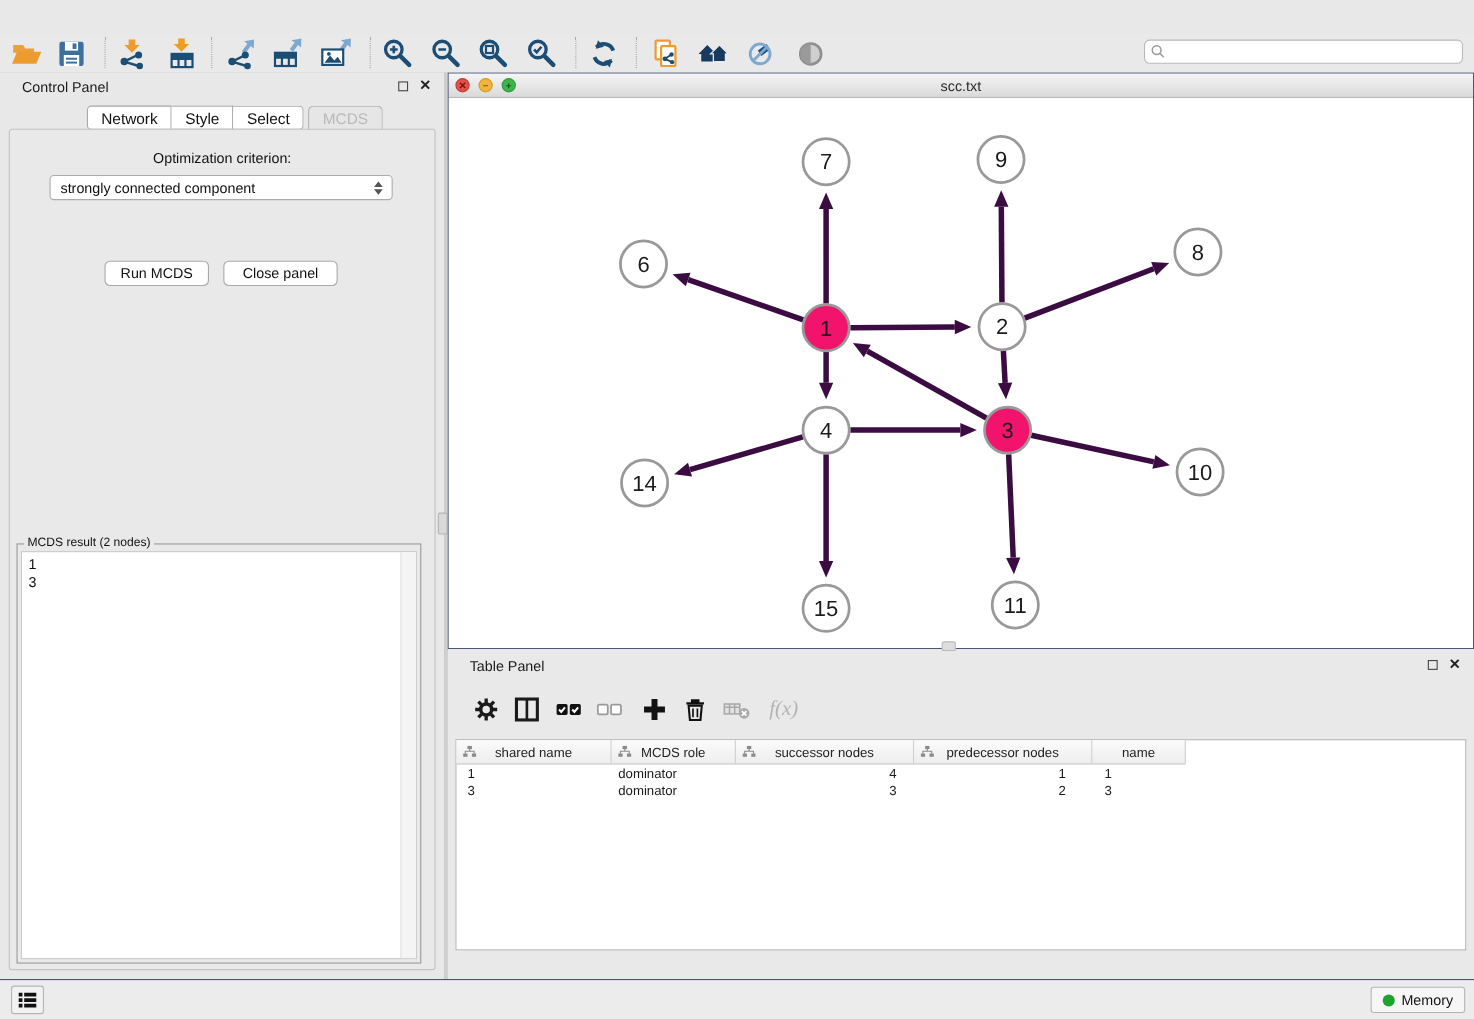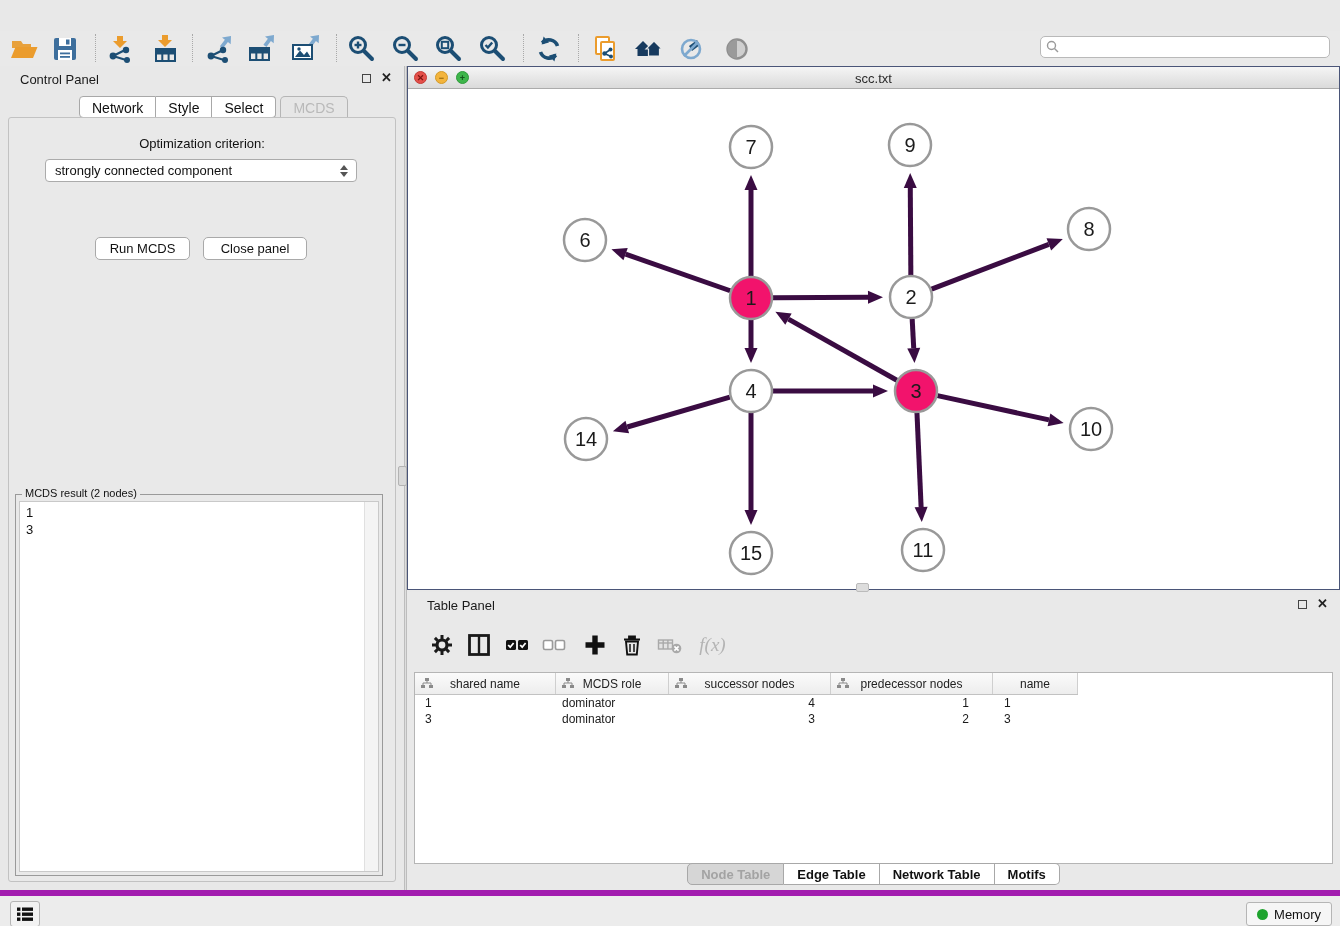--- a/index.html
+++ b/index.html
@@ -501,12 +501,6 @@
           </div>
         </div>
     </div>
-    <div class="tp-tabs">
-        <div class="tp-tab active">Node Table</div>
-        <div class="tp-tab">Edge Table</div>
-        <div class="tp-tab">Network Table</div>
-        <div class="tp-tab">Motifs</div>
-      </div>
   </div>
 
   <div class="statusbar abs">

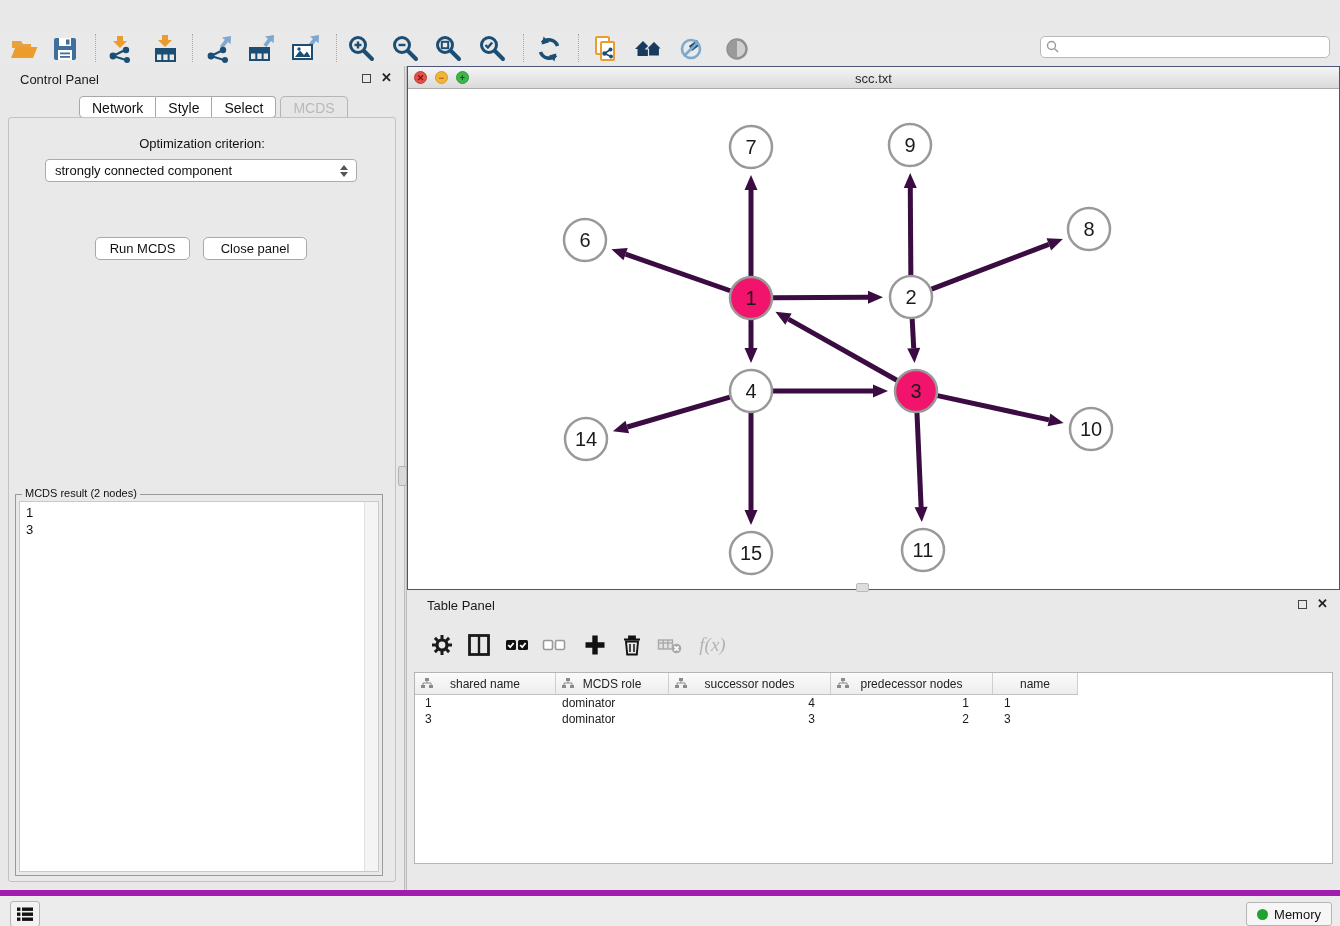--- a/index.html
+++ b/index.html
@@ -80,7 +80,7 @@
   .tp-tab.active{background:#d6d6d6;color:#a3a3a3;}
 
   
-  .statusbar{left:0;top:890px;width:1340px;height:36px;background:#ececec;border-top:6px solid #a21caf;box-sizing:border-box;}
+  .statusbar{left:0;top:890px;width:1340px;height:36px;background:#ececec;border-top:1px solid #a21caf;box-sizing:border-box;}
   .list-btn{position:absolute;left:10px;top:5px;width:30px;height:26px;background:#f2f2f2;border:1px solid #b5b5b5;border-radius:3px;display:flex;align-items:center;justify-content:center;box-sizing:border-box;}
   .mem-btn{position:absolute;right:8px;top:6px;height:24px;padding:0 10px;background:#f6f6f6;border:1px solid #b5b5b5;border-radius:3px;display:flex;align-items:center;gap:6px;font-size:13px;color:#111;box-sizing:border-box;}
   .mem-dot{width:11px;height:11px;border-radius:50%;background:#1ea32e;}

